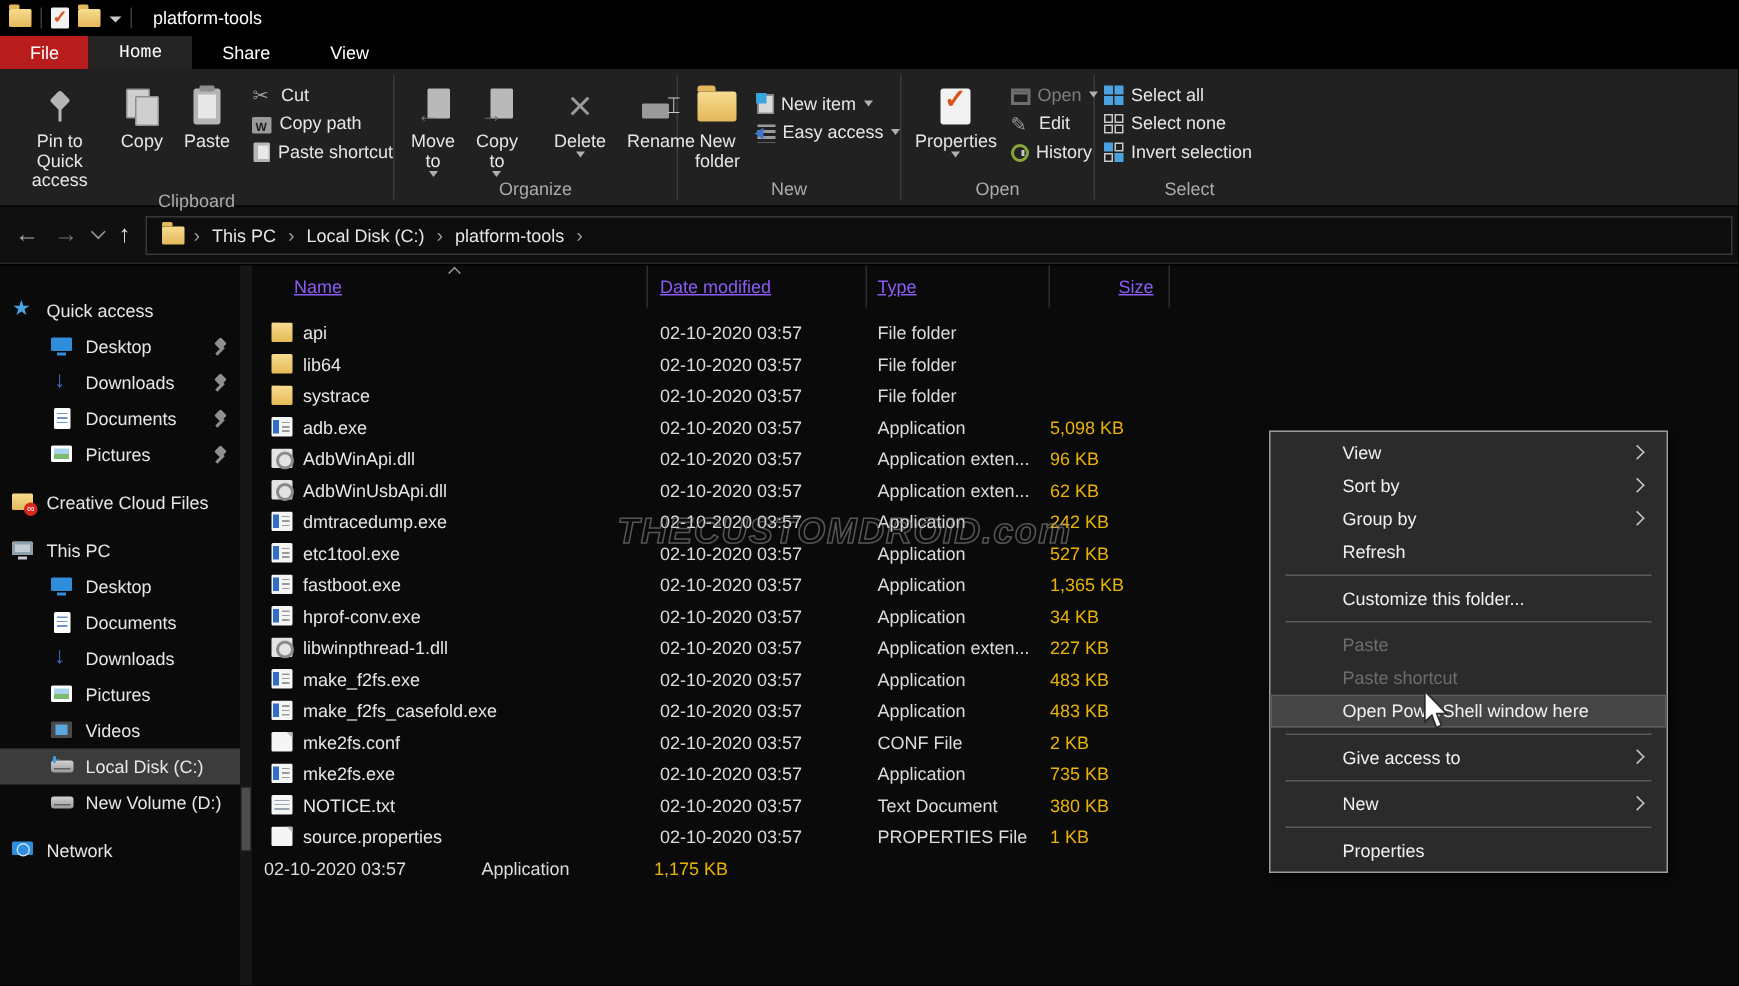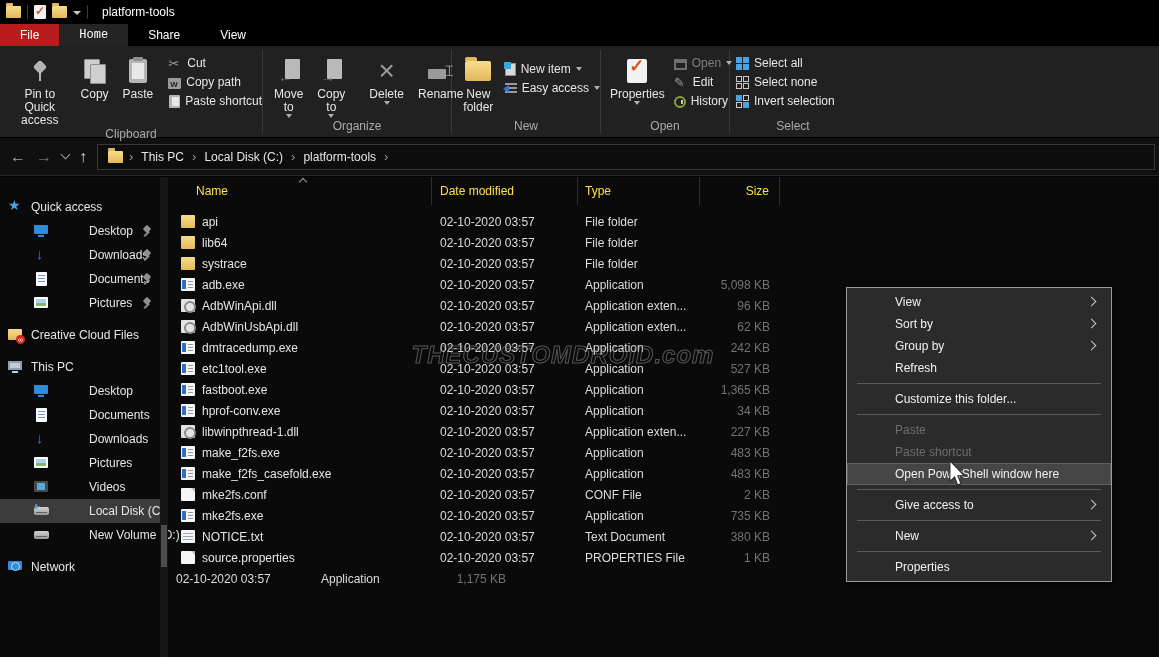--- a/index.html
+++ b/index.html
@@ -125,7 +125,7 @@
 
   
   .content { flex:1; position:relative; padding-left:8px; }
-  .cols { display:flex; height:28px; align-items:center; color:#fde047; }
+  .cols { display:flex; height:28px; align-items:center; color:#8b5cf6;text-decoration:underline; }
   .col { height:100%; display:flex; align-items:center; border-right:1px solid #2d2d2d; position:relative; }
   .col.c-name { width:264px; padding-left:28px; }
   .col.c-date { width:146px; padding-left:8px; }

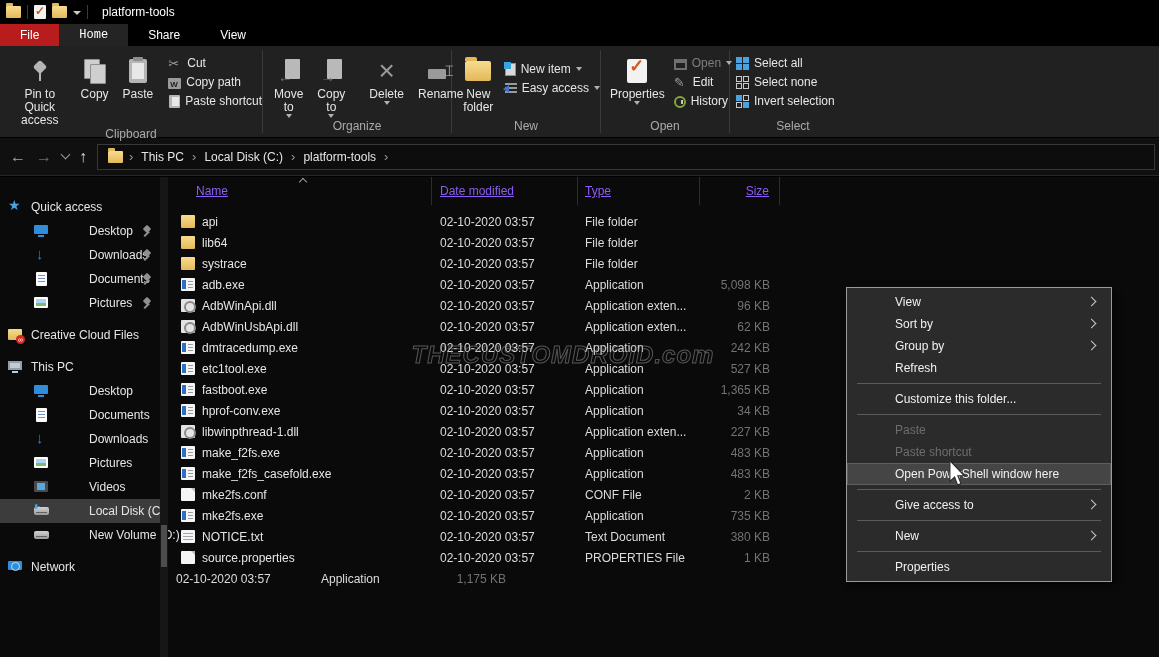--- a/index.html
+++ b/index.html
@@ -90,7 +90,7 @@
   
   .main { position:absolute; top:177px; left:0; right:0; bottom:0; background:#0a0a0a; display:flex; }
   .sidebar { width:160px; flex:none; padding-top:18px; position:relative; }
-  .sb-row { height:24px; display:flex; align-items:center; position:relative; padding-left:34px; white-space:nowrap;gap:32px; }
+  .sb-row { height:24px; display:flex; align-items:center; position:relative; padding-left:34px; white-space:nowrap; }
   .sb-row.head { padding-left:8px; gap:8px; }
   .sb-row.selected { background:#3c3c3c; }
   .sb-gap { height:8px; }

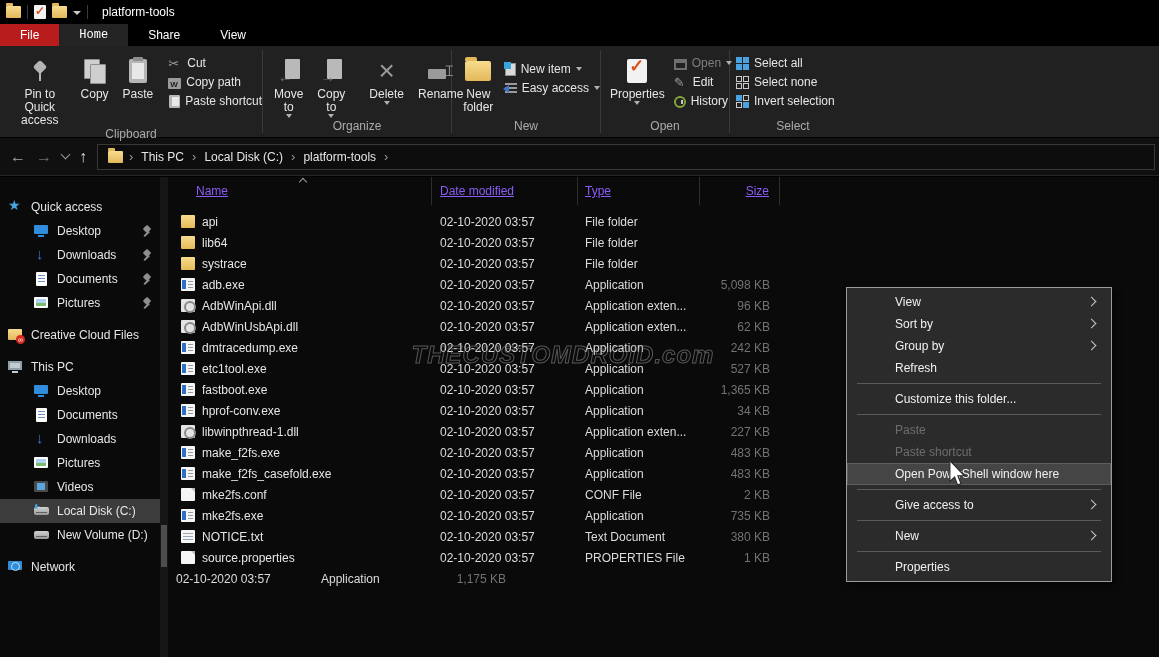--- a/index.html
+++ b/index.html
@@ -138,7 +138,7 @@
   .fc-name { width:264px; padding-left:13px; display:flex; align-items:center; }
   .fc-date { width:146px; padding-left:8px; color:#dcdcdc; }
   .fc-type { width:122px; padding-left:7px; color:#dcdcdc; }
-  .fc-size { width:80px; text-align:right; padding-right:10px; color:#737373; }
+  .fc-size { width:80px; padding-right:10px; color:#eab308; }
   .fi { width:14px; height:13px; position:relative; margin-right:7px; flex:none; }
   .fi-folder { background:linear-gradient(#f7dc8e,#e5ba57); border-radius:1px; }
   .fi-folder::before { content:""; position:absolute; top:-3px; left:0; width:6px; height:3px; background:#e5ba57; border-radius:1px 1px 0 0; }

